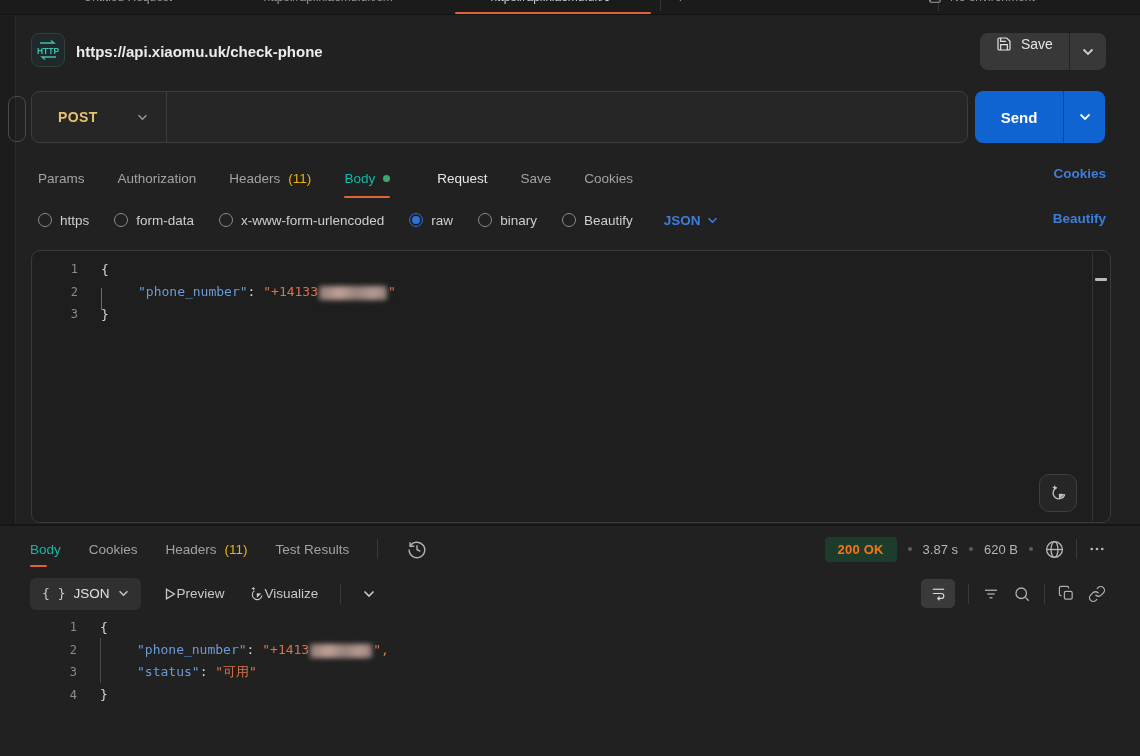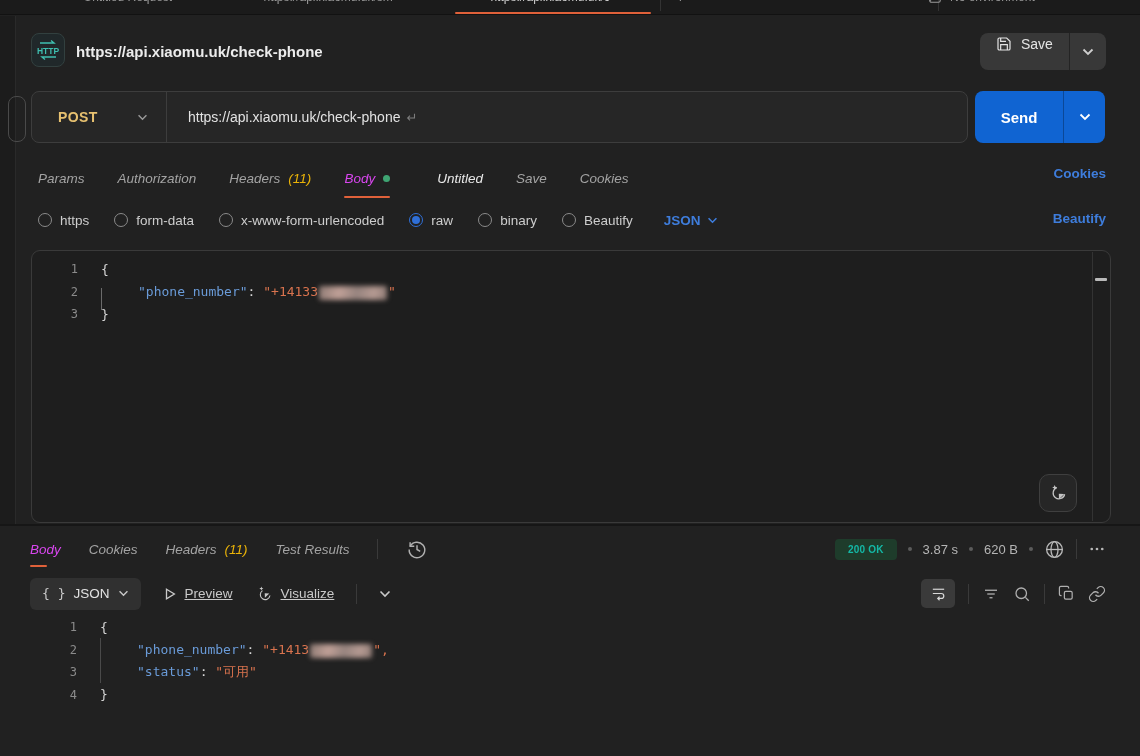--- a/index.html
+++ b/index.html
@@ -220,9 +220,6 @@
       </svg>
     </div>
     <div class="url-sep"></div>
-    <div class="url-value">
-      <span>https://api.xiaomu.uk/check-phone</span><span class="enter-hint">↵</span>
-    </div>
   </div>
 
   <div class="send-btn">

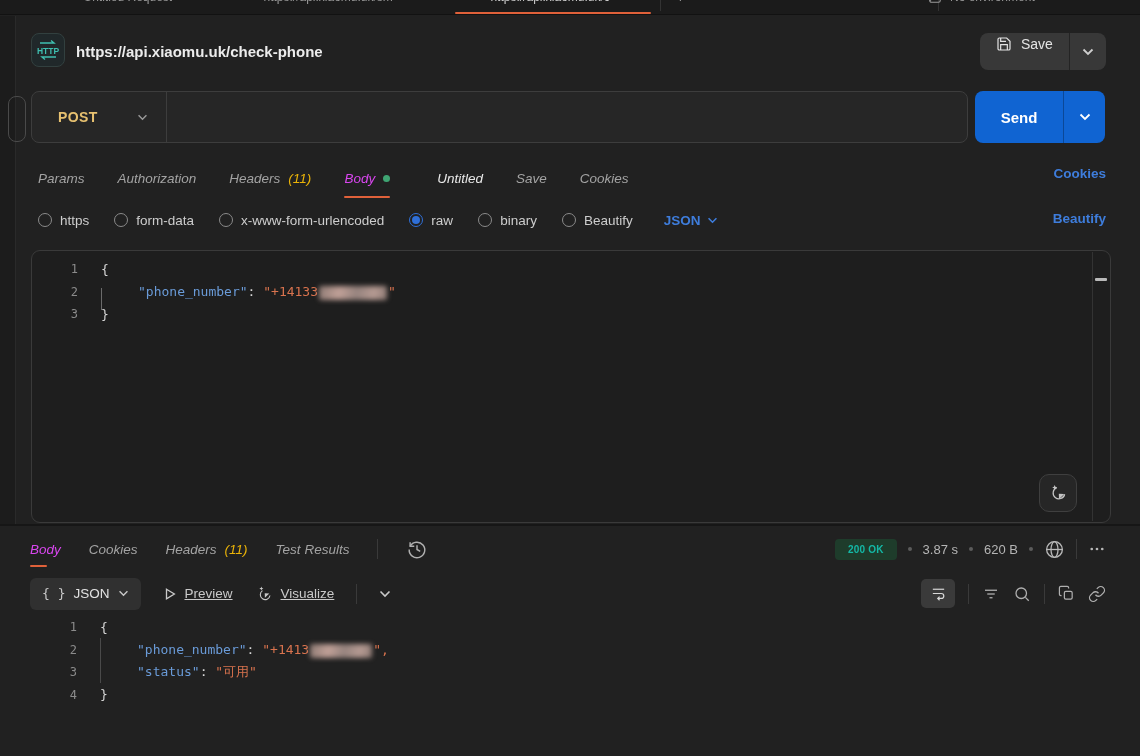--- a/index.html
+++ b/index.html
@@ -64,7 +64,7 @@
   
   .req-tabs { position:absolute; top:158px; left:38px; height:40px; display:flex; gap:33px; }
   .rtab { position:relative; display:flex; align-items:center; gap:8px; font-size:13.5px;
-          color:#a3a3a3; cursor:pointer;font-style:italic; }
+          color:#a3a3a3; cursor:pointer; }
   .rtab .cnt { color:#eab308; }
   .rtab.bright { color:#e8e8e8; }
   .rtab.active { color:#d946ef; }

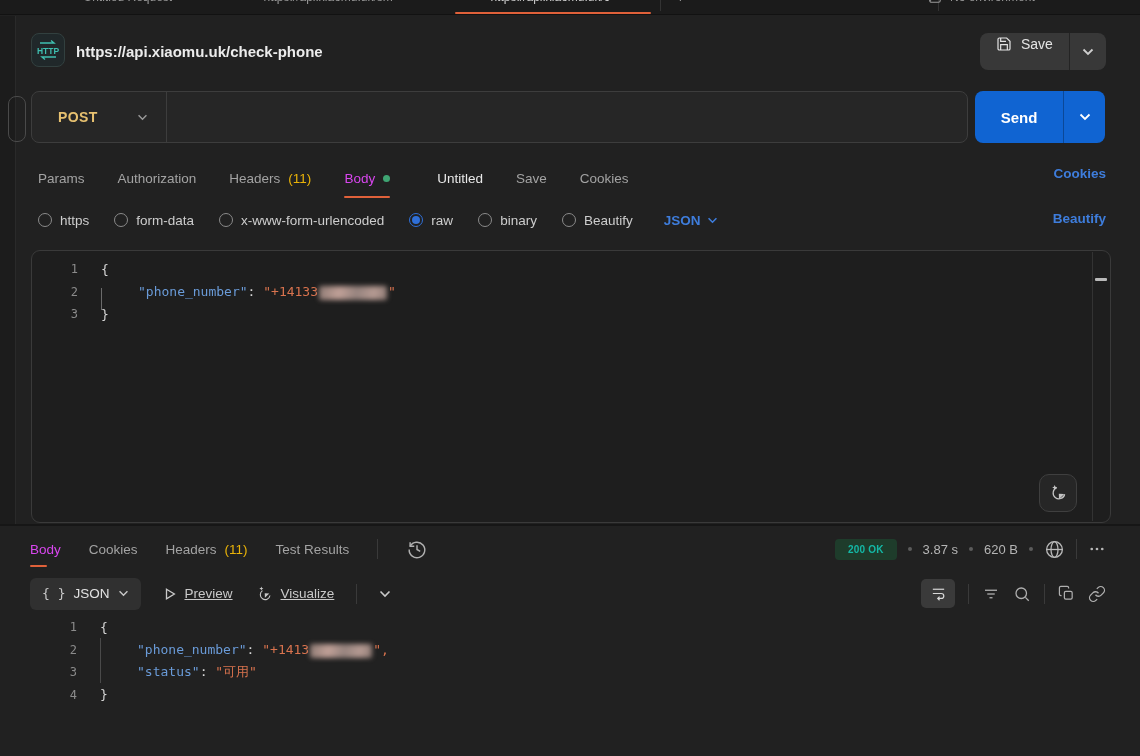--- a/index.html
+++ b/index.html
@@ -67,7 +67,7 @@
           color:#a3a3a3; cursor:pointer; }
   .rtab .cnt { color:#eab308; }
   .rtab.bright { color:#e8e8e8; }
-  .rtab.active { color:#d946ef; }
+  .rtab.active { color:#14b8a6; }
   .rtab.active::after { content:""; position:absolute; left:0; right:14px; bottom:0;
                         height:2px; background:#e0613a; border-radius:1px; }
   .green-dot { width:7px; height:7px; border-radius:50%; background:#3fa573; }

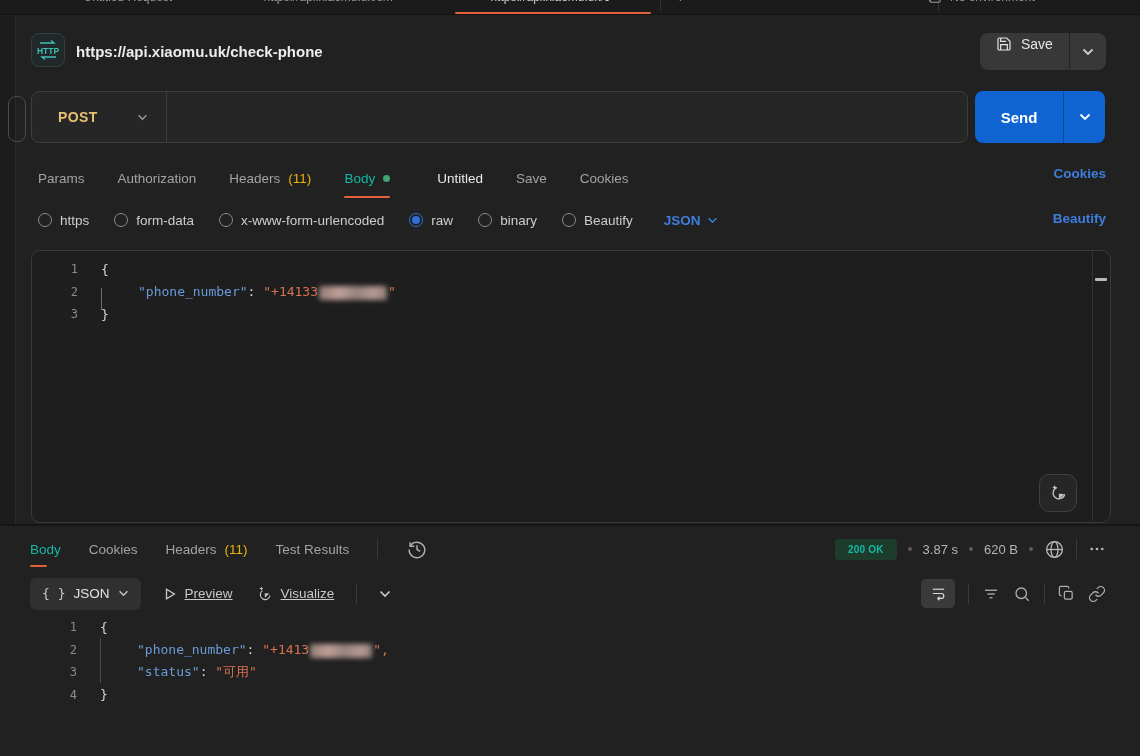--- a/index.html
+++ b/index.html
@@ -248,7 +248,7 @@
       <span class="green-dot"></span>
       </div>
     <div class="rtab bright">
-      <span>Untitled</span>
+      <span>Request</span>
       </div>
     <div class="rtab">
       <span>Save</span>

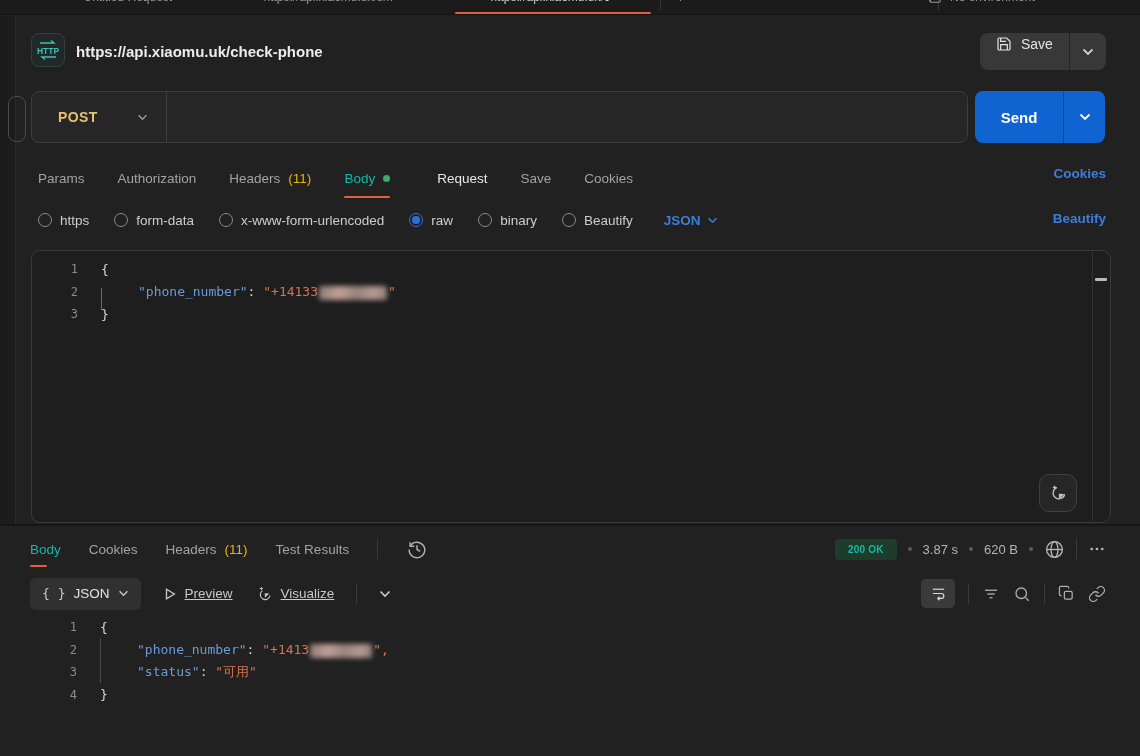--- a/index.html
+++ b/index.html
@@ -123,7 +123,7 @@
   .icon-btn { display:flex; align-items:center; justify-content:center; cursor:pointer; }
   .resp-right { position:absolute; top:533px; right:34px; height:32px; display:flex;
                 gap:11px; align-items:center; }
-  .status-badge { background:#1e3c2b; color:#14b8a6; font-size:10px; font-weight:bold;
+  .status-badge { background:#1e3c2b; color:#f97316; font-size:13px; font-weight:bold;
                   padding:5px 13px; border-radius:4px; letter-spacing:.2px; }
   .meta-dot { width:4px; height:4px; border-radius:50%; background:#5c5c5c; }
   .meta-val { color:#b5b5b5; font-size:13px; }

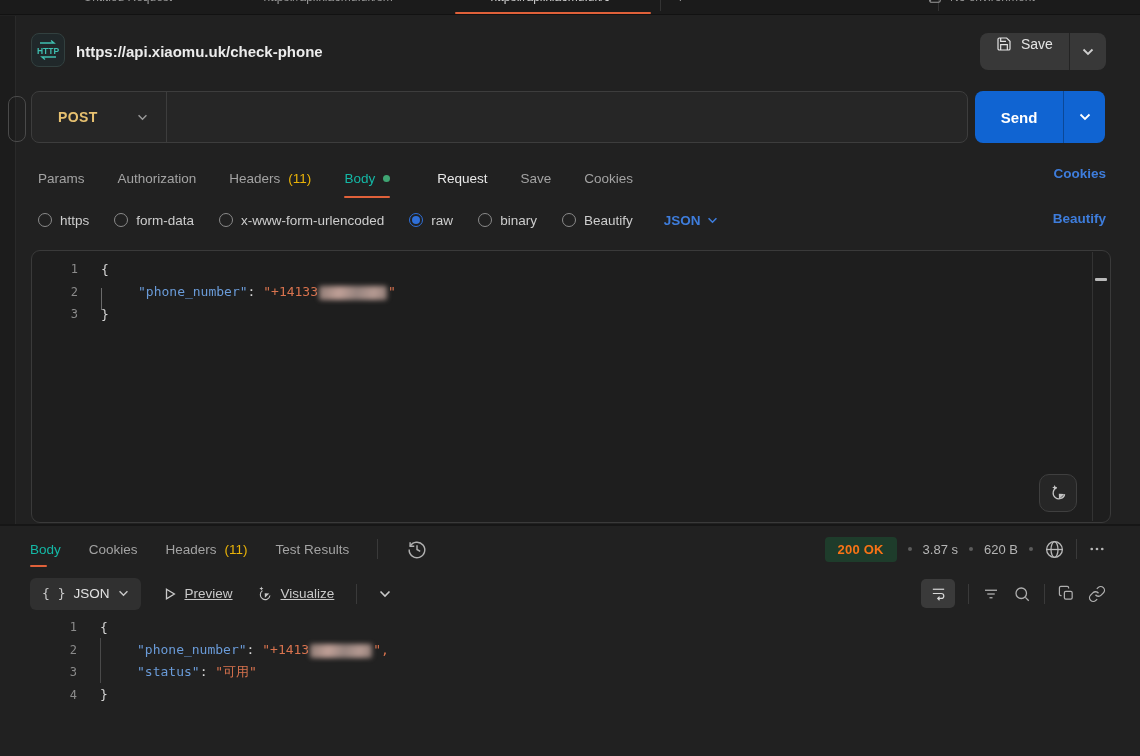--- a/index.html
+++ b/index.html
@@ -135,8 +135,8 @@
               align-items:center; gap:8px; padding:0 12px; color:#e2e2e2; font-size:13.5px;
               cursor:pointer; }
   .braces { color:#c9c9c9; font-family:"DejaVu Sans Mono", monospace; font-size:13px; }
-  .tool-item { display:flex; align-items:center; gap:8px; color:#c9c9c9; font-size:13.5px;
-               cursor:pointer;text-decoration:underline; }
+  .tool-item { display:flex; align-items:center; color:#c9c9c9; font-size:13.5px;
+               cursor:pointer; }
   .tb-right { position:absolute; top:579px; right:34px; display:flex; gap:13px; align-items:center; }
   .wrap-btn { width:34px; height:29px; background:#3a3a3a; border-radius:5px;
               display:flex; align-items:center; justify-content:center; cursor:pointer; }

